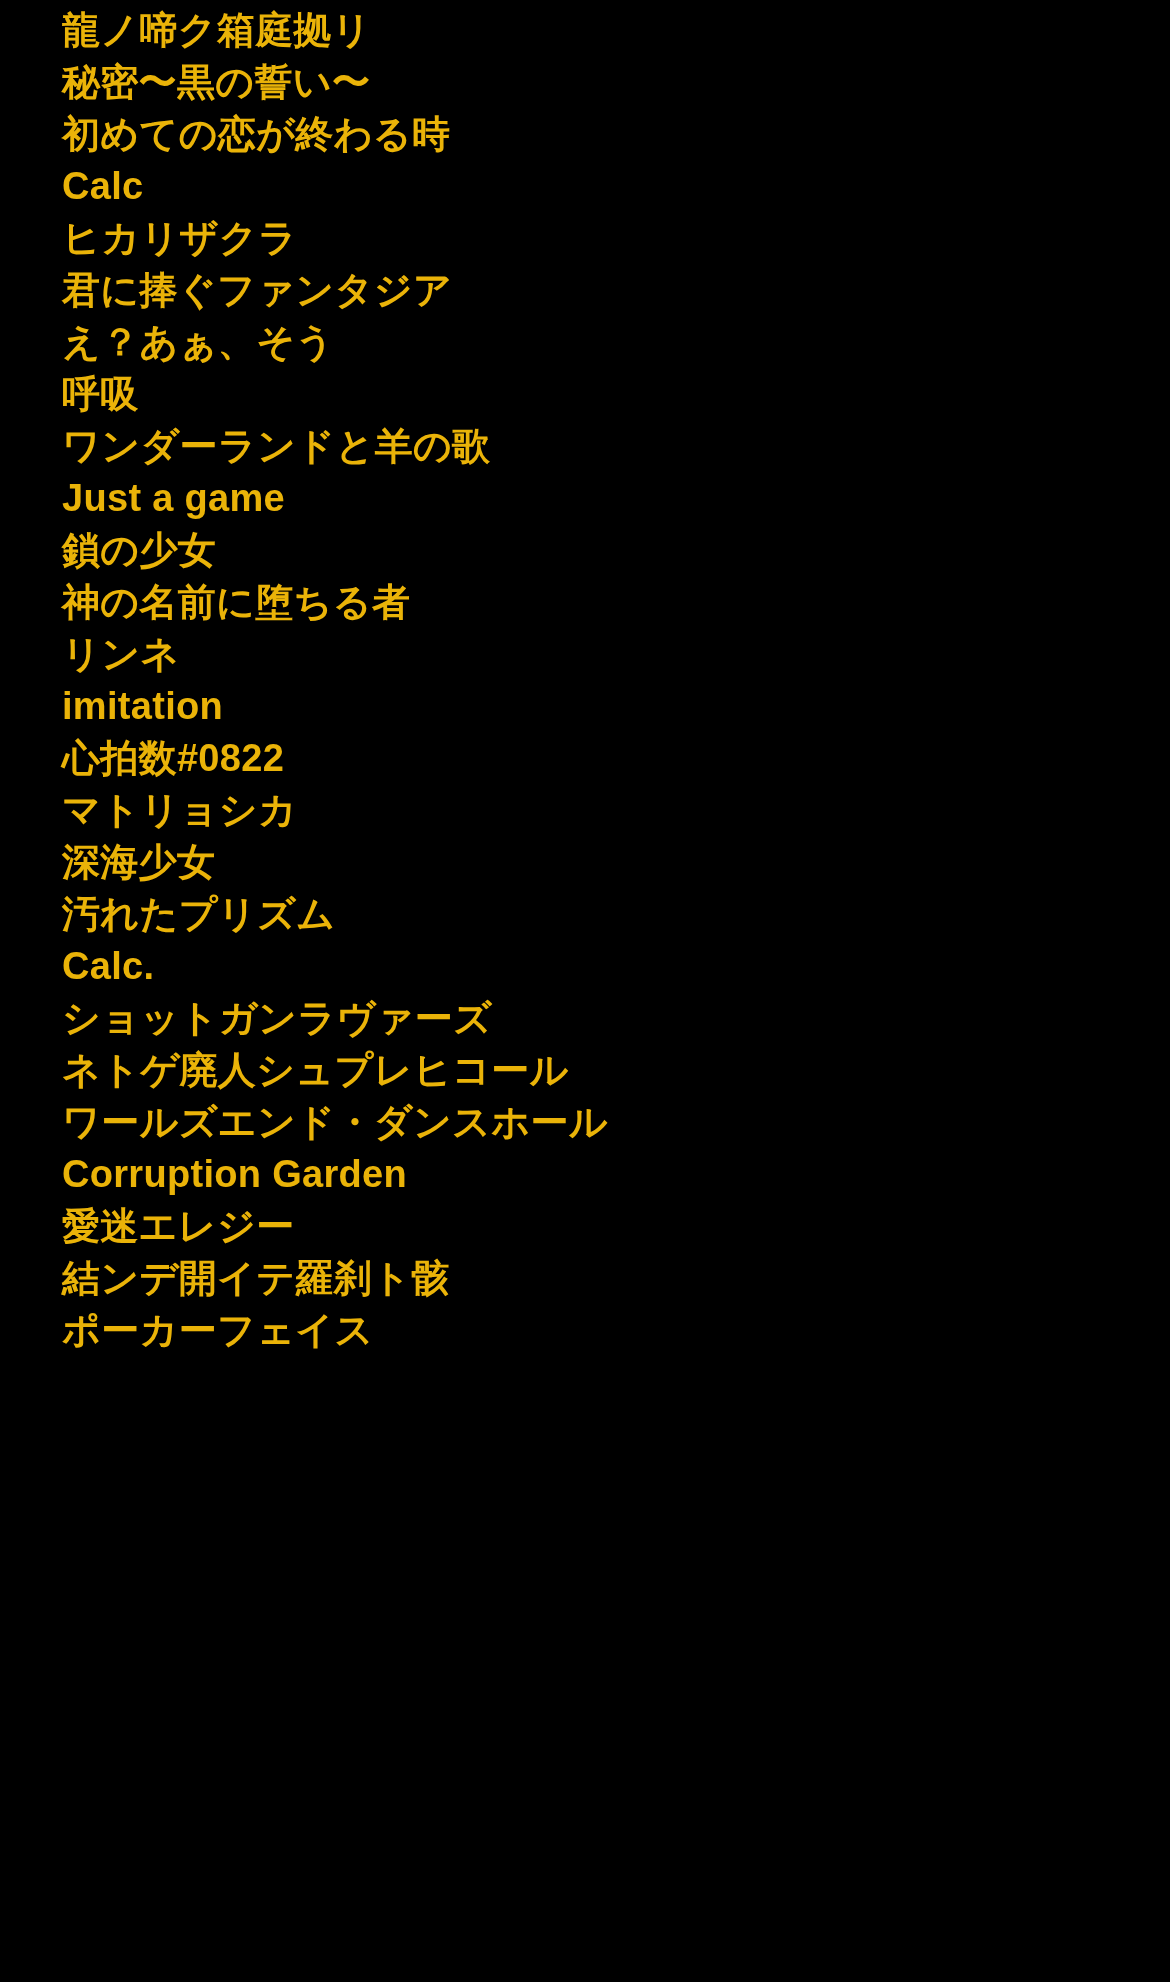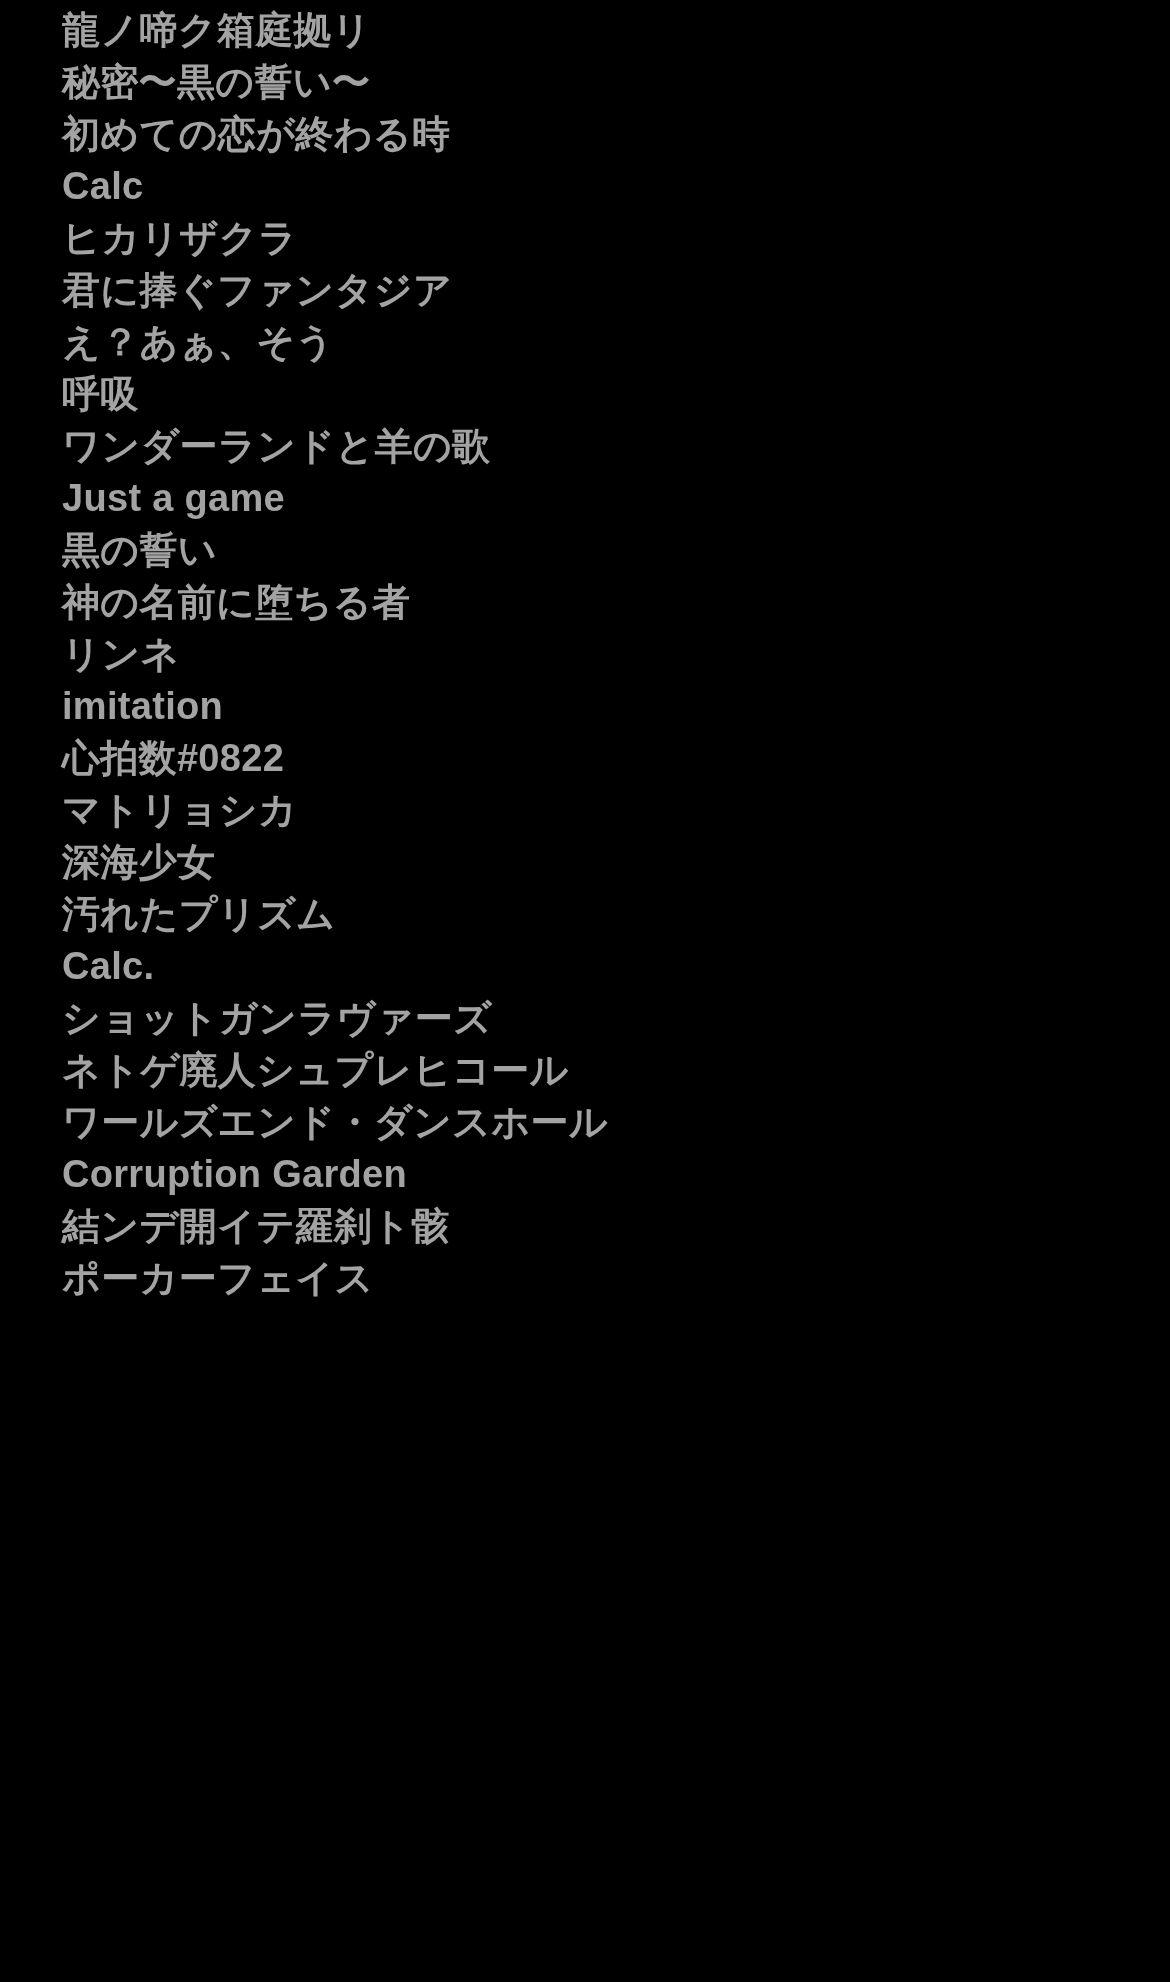--- a/index.html
+++ b/index.html
@@ -22,7 +22,7 @@
     font-size: 38px;
     font-weight: 700;
     line-height: 52px;
-    color: #a3a3a3;
+    color: #eab308;
     padding: 0 0 0 62px;
     white-space: nowrap;
     letter-spacing: 0.3px;

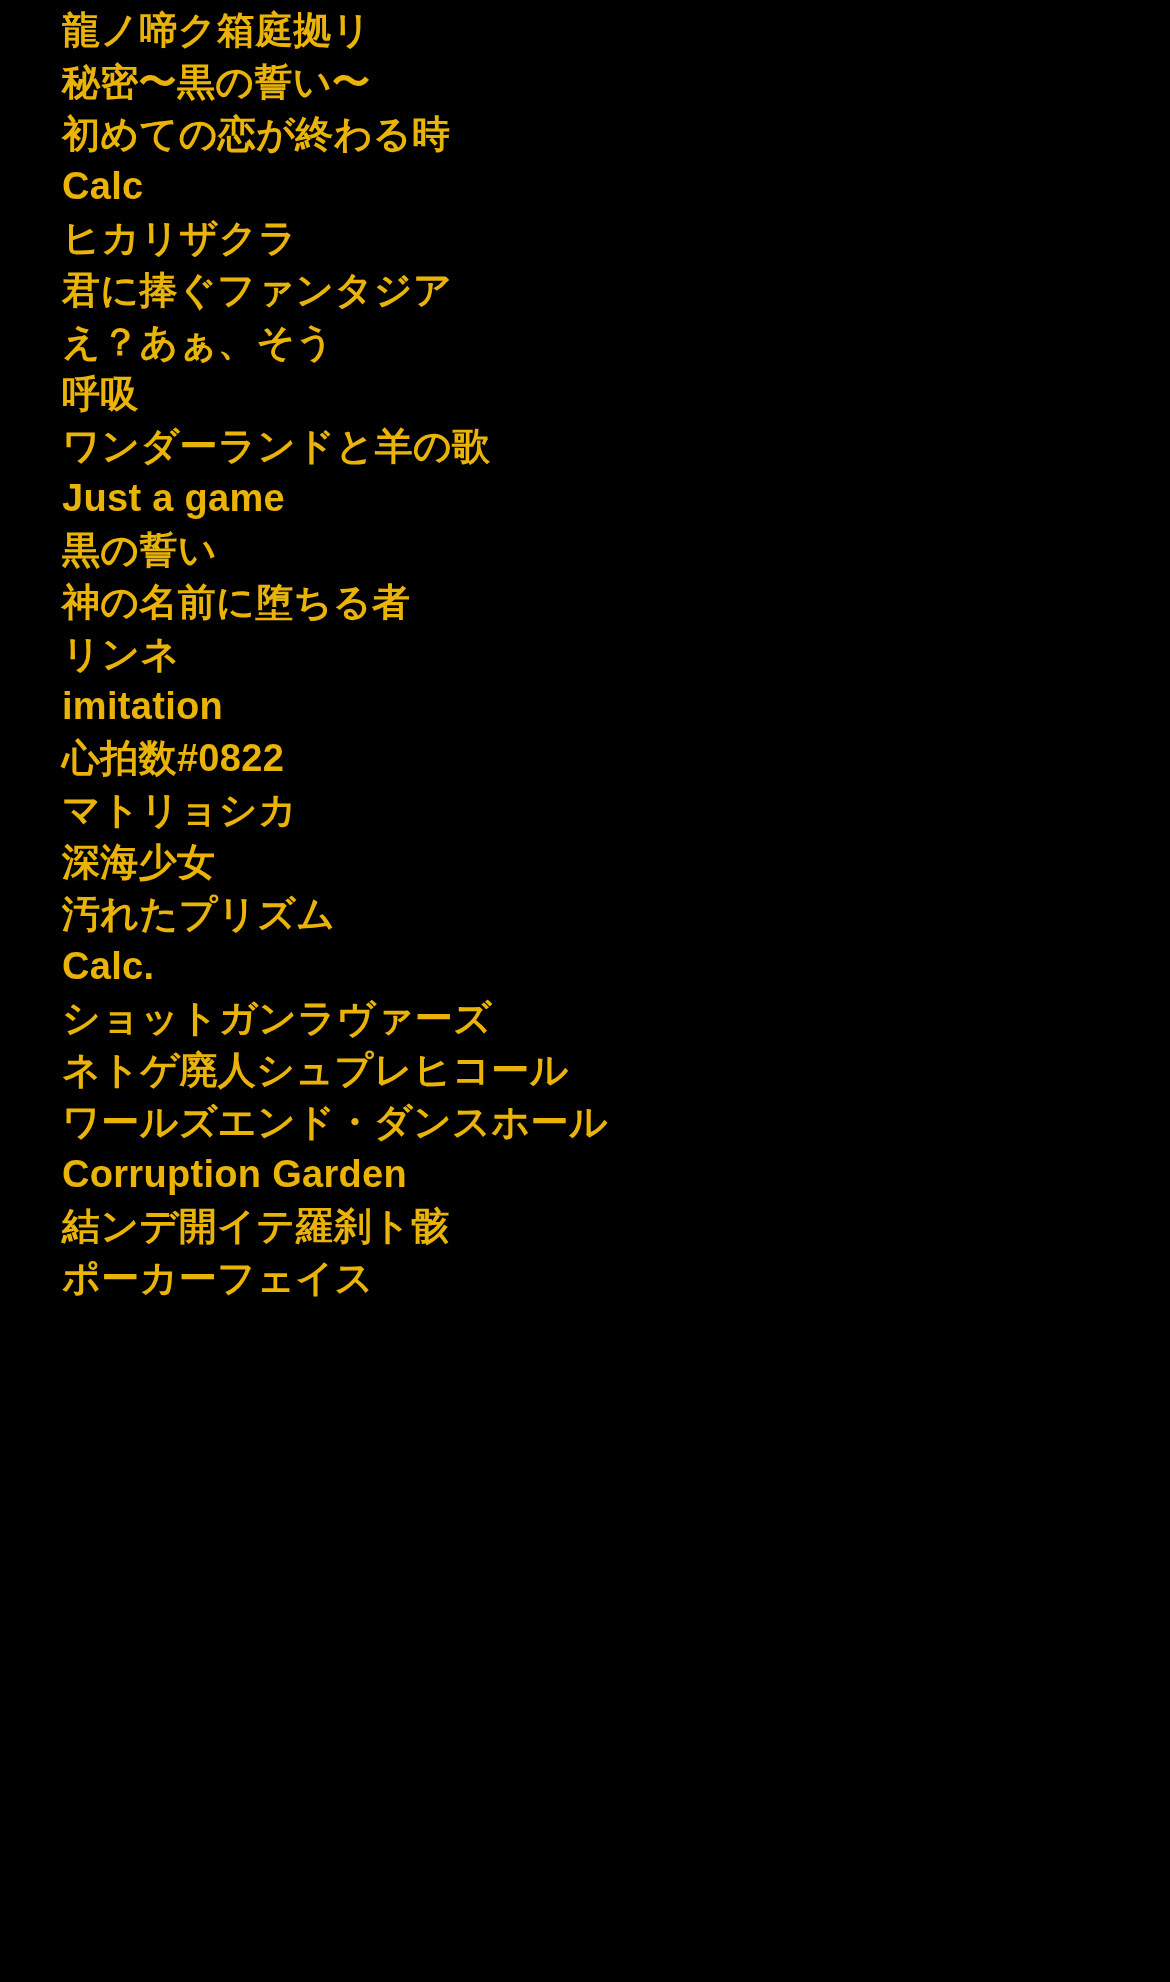--- a/index.html
+++ b/index.html
@@ -42,7 +42,7 @@
     <li class="song-item">呼吸</li>
     <li class="song-item">ワンダーランドと羊の歌</li>
     <li class="song-item">Just a game</li>
-    <li class="song-item">黒の誓い</li>
+    <li class="song-item">鎖の少女</li>
     <li class="song-item">神の名前に堕ちる者</li>
     <li class="song-item">リンネ</li>
     <li class="song-item">imitation</li>

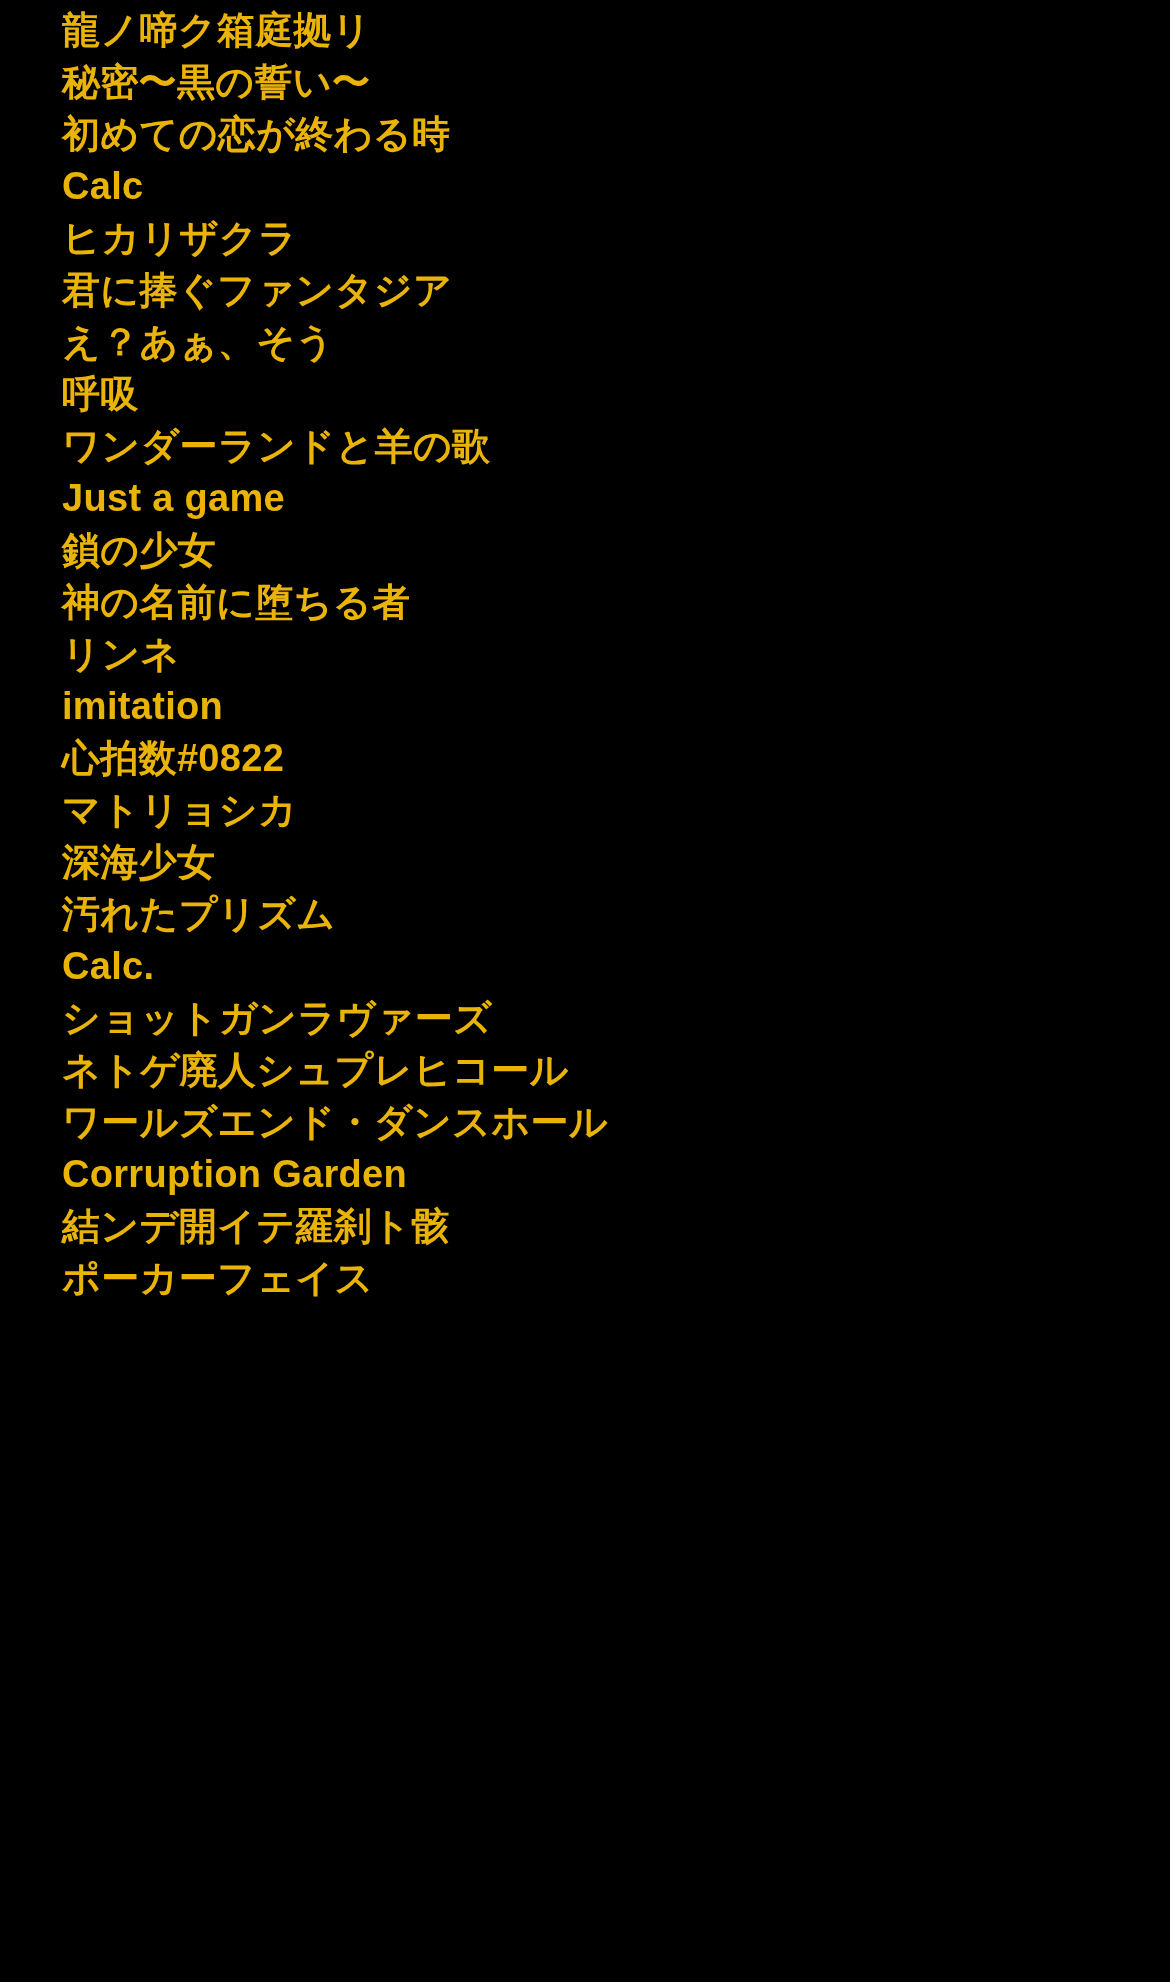--- a/index.html
+++ b/index.html
@@ -55,6 +55,7 @@
     <li class="song-item">ネトゲ廃人シュプレヒコール</li>
     <li class="song-item">ワールズエンド・ダンスホール</li>
     <li class="song-item">Corruption Garden</li>
+    <li class="song-item">愛迷エレジー</li>
     <li class="song-item">結ンデ開イテ羅刹ト骸</li>
     <li class="song-item">ポーカーフェイス</li>
   </ul>

